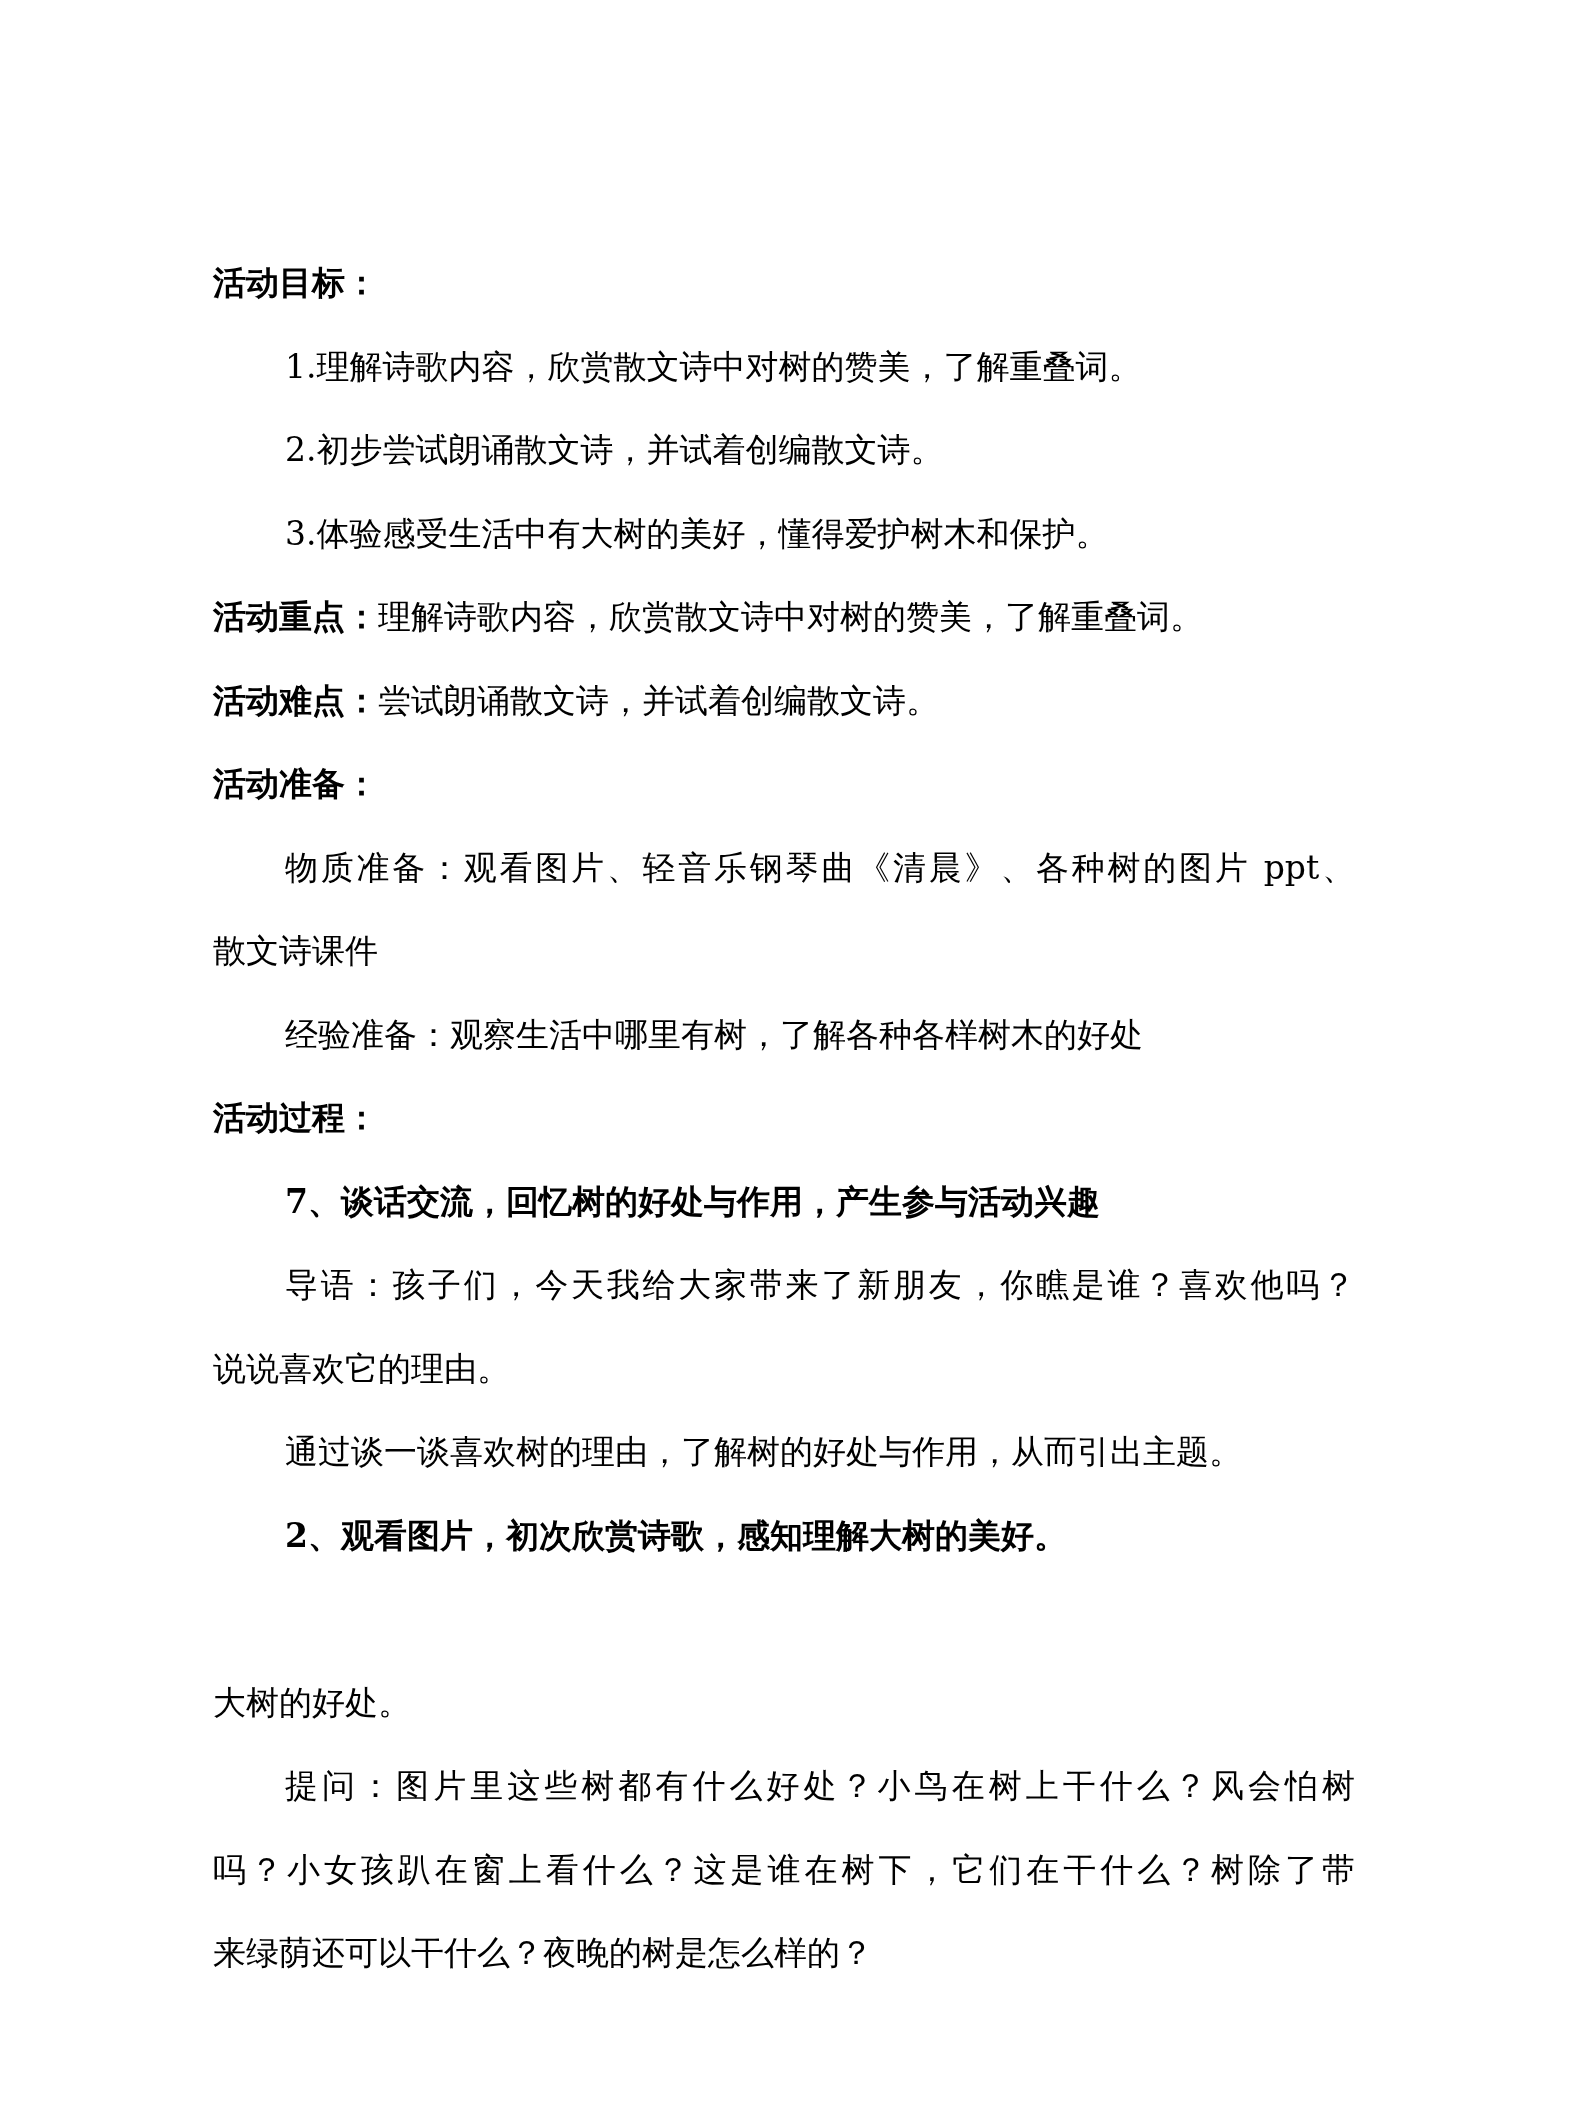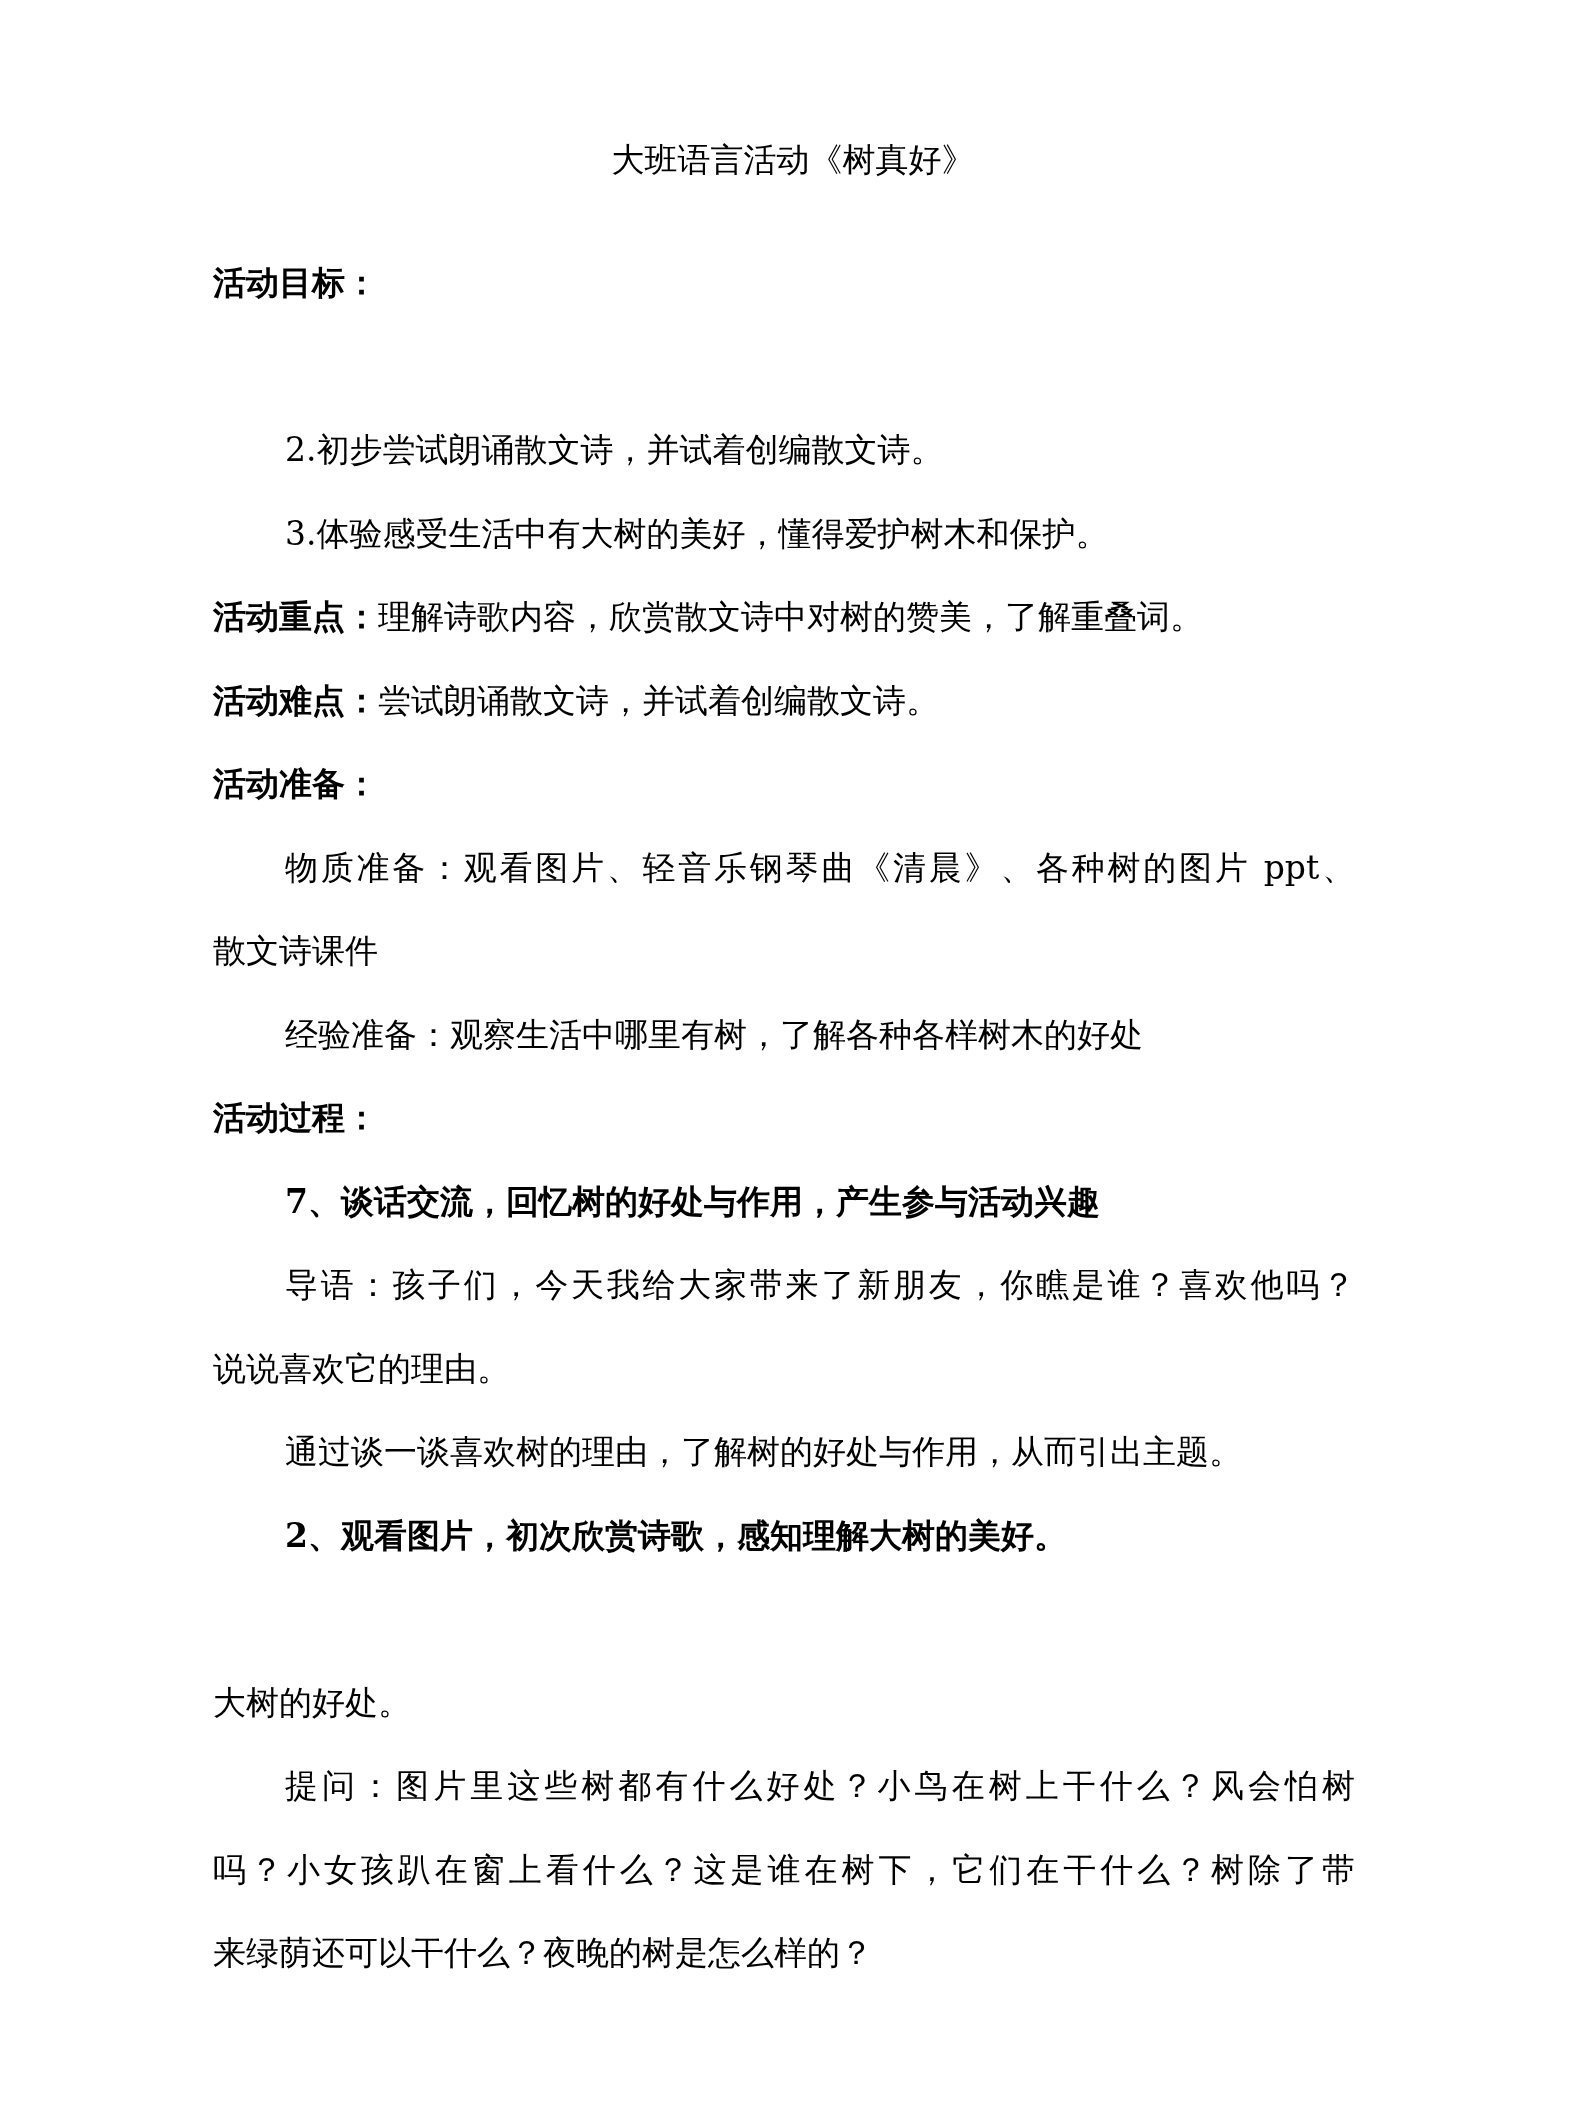--- a/index.html
+++ b/index.html
@@ -19,7 +19,6 @@
 
 <div class="page">
 
-  <div class="title">大班语言活动《树真好》</div>
 
   <div class="line b" style="top:261px">活动目标：</div>
   <div class="line indent" style="top:428px">2.初步尝试朗诵散文诗，并试着创编散文诗。</div>

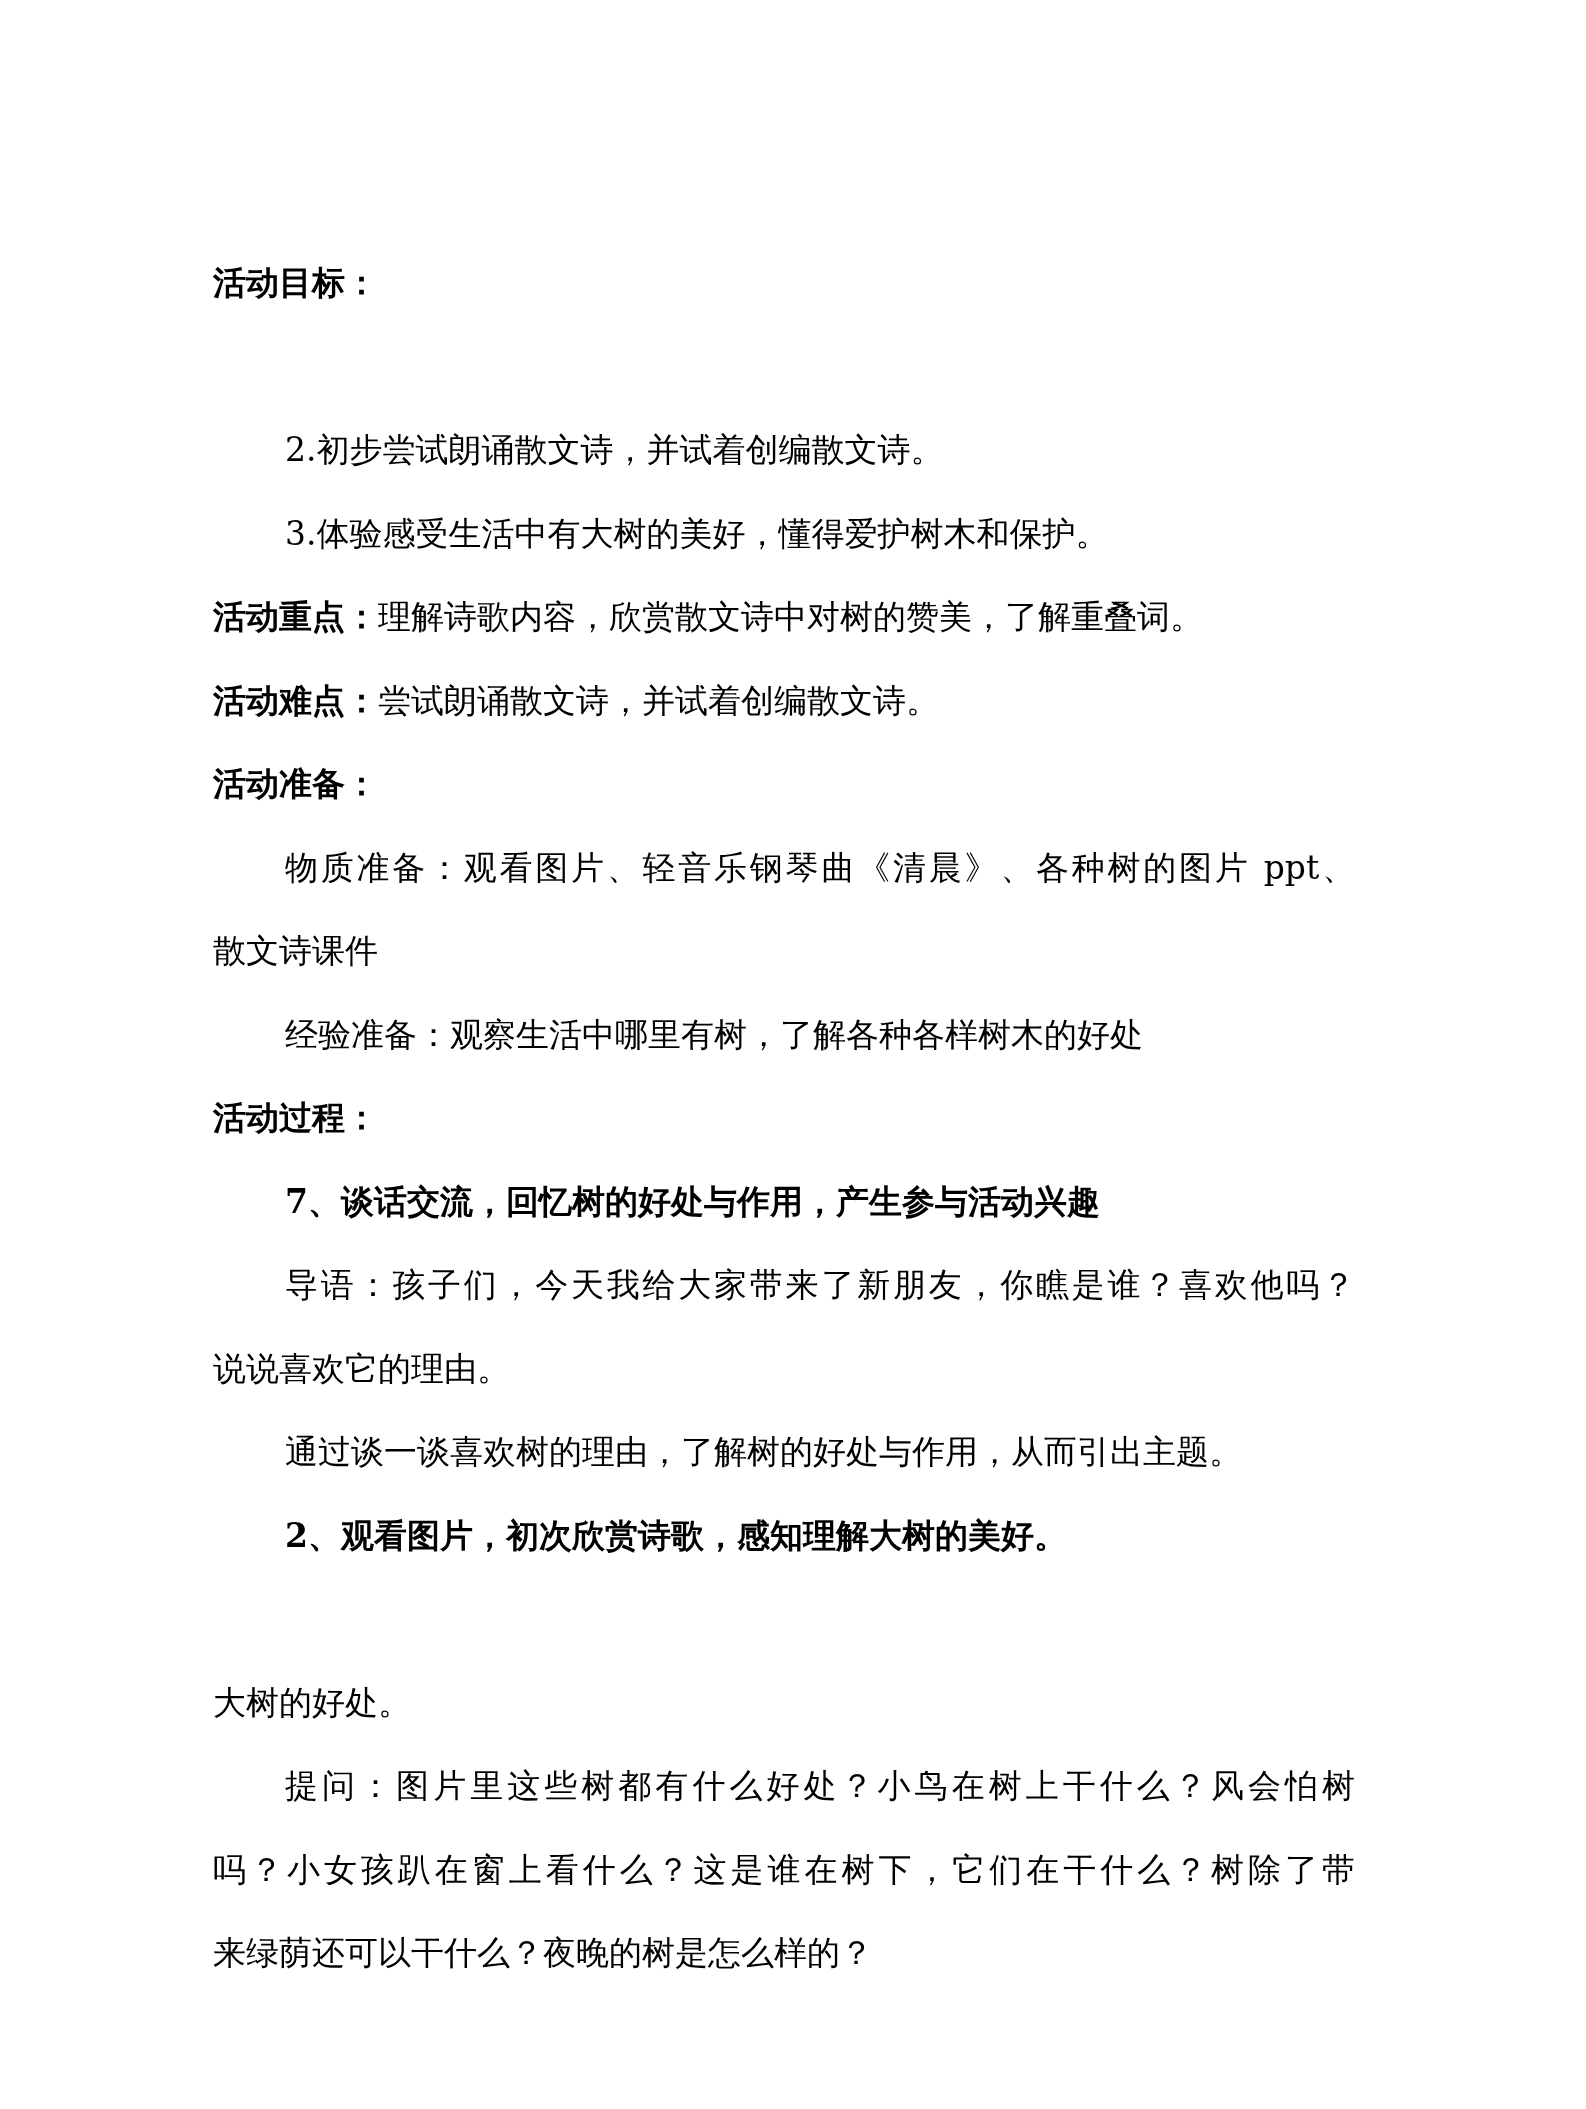--- a/index.html
+++ b/index.html
@@ -21,6 +21,7 @@
 
 
   <div class="line b" style="top:261px">活动目标：</div>
+  <div class="line indent" style="top:345px">1.理解诗歌内容，欣赏散文诗中对树的赞美，了解重叠词。</div>
   <div class="line indent" style="top:428px">2.初步尝试朗诵散文诗，并试着创编散文诗。</div>
   <div class="line indent" style="top:512px">3.体验感受生活中有大树的美好，懂得爱护树木和保护。</div>
 

